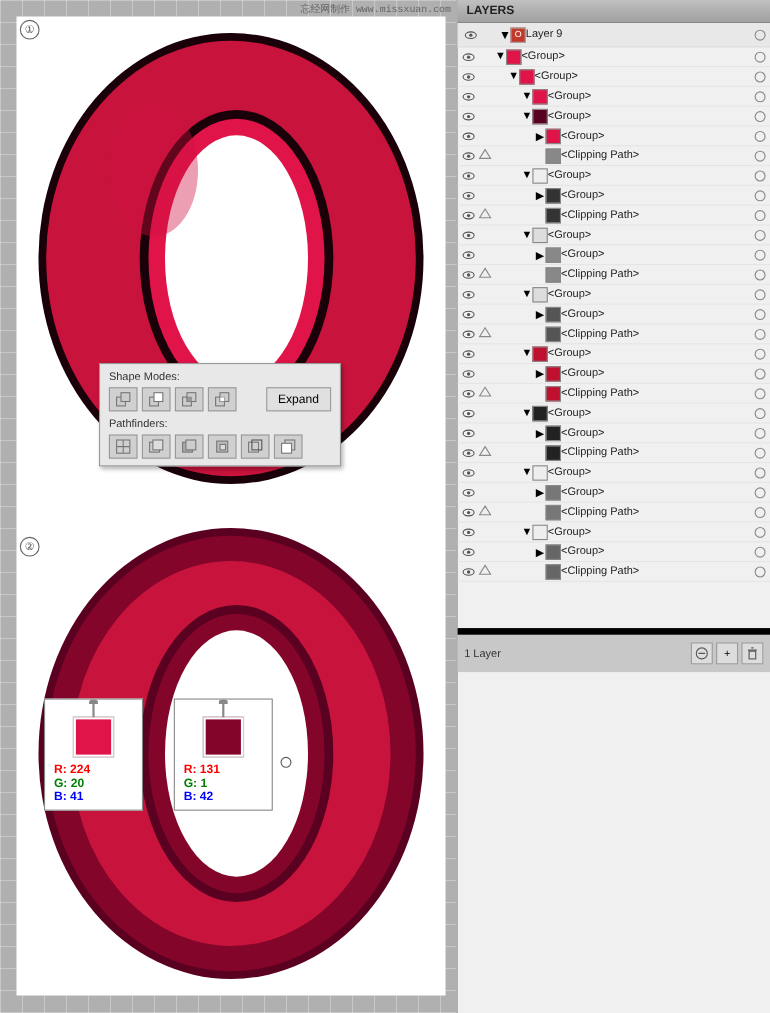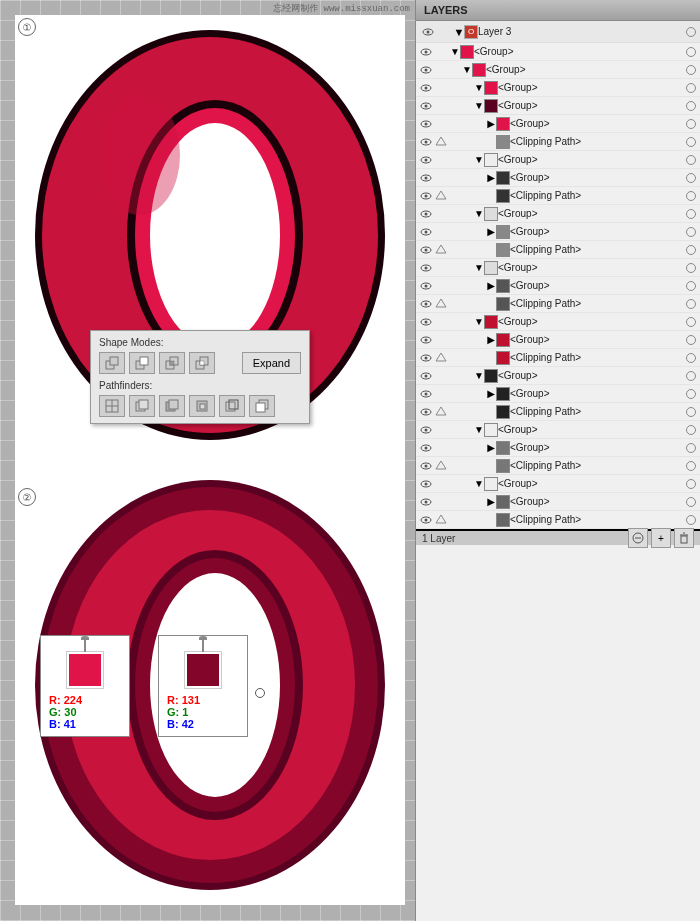--- a/index.html
+++ b/index.html
@@ -534,7 +534,7 @@
     <div class="layer-thumb" style="background:#c0392b;">
       <span style="font-size:8px;color:white;">O</span>
     </div>
-    <span class="layer-name">Layer 3</span>
+    <span class="layer-name">Layer 9</span>
     <div class="layer-radio"></div>
   </div>
 

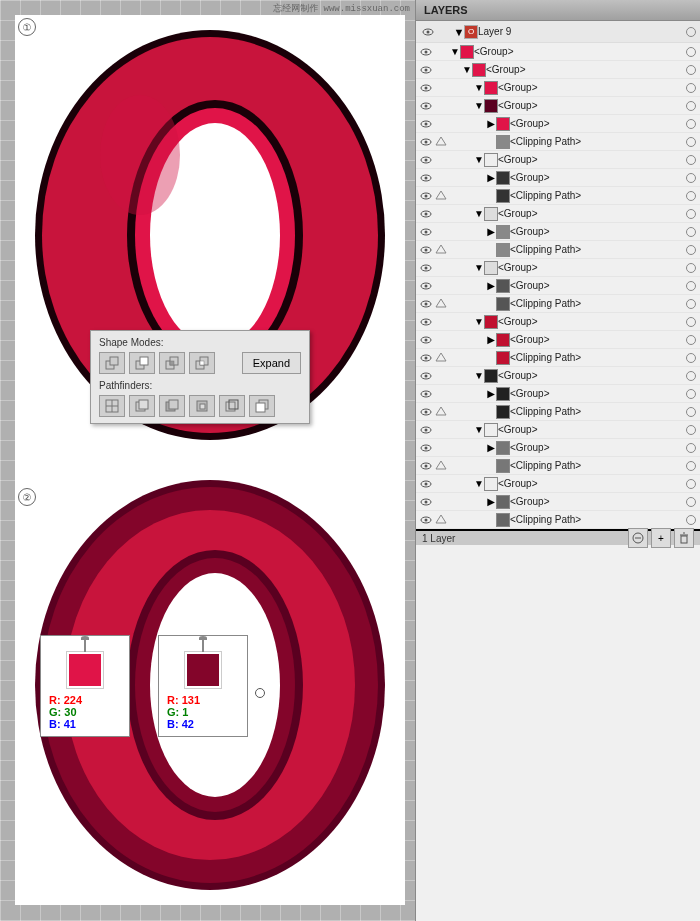--- a/index.html
+++ b/index.html
@@ -329,12 +329,13 @@
 
     .layers-footer {
       background: #c8c8c8;
-      border-top: 2px solid #000000;
+      border-top: 6px solid #000000;
       padding: 4px 6px;
       display: flex;
       align-items: center;
       gap: 4px;
-      height: 16px;
+      height: 40px;
+      margin-top: 42px;
     }
 
     .footer-label {

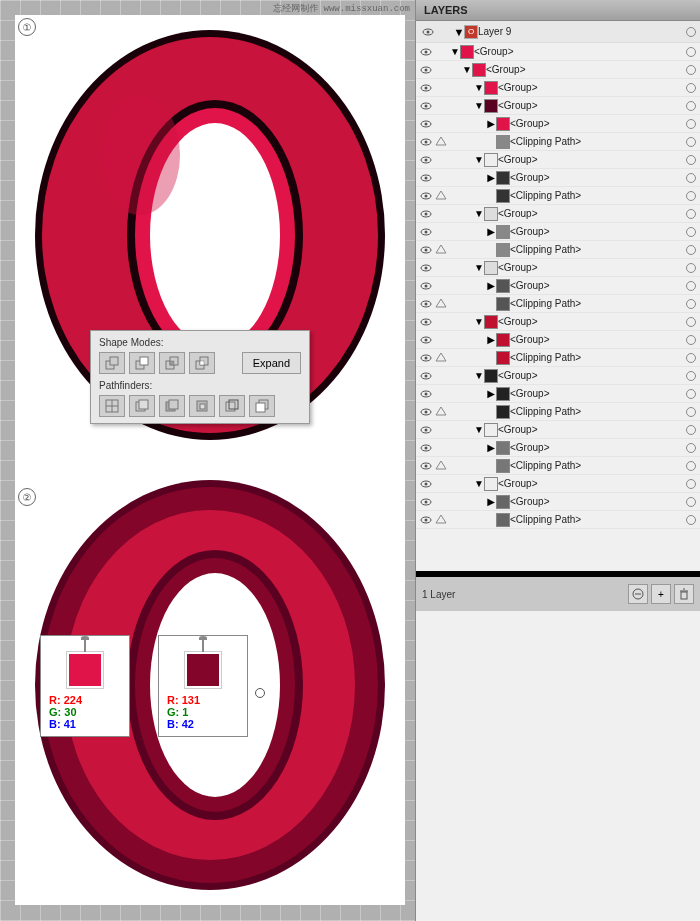--- a/index.html
+++ b/index.html
@@ -497,7 +497,7 @@
     <div class="color-swatch" style="background:#e01448;"></div>
     <div class="color-values">
       <div class="color-r">R: 224</div>
-      <div class="color-g">G: 30</div>
+      <div class="color-g">G: 20</div>
       <div class="color-b">B: 41</div>
     </div>
   </div>

